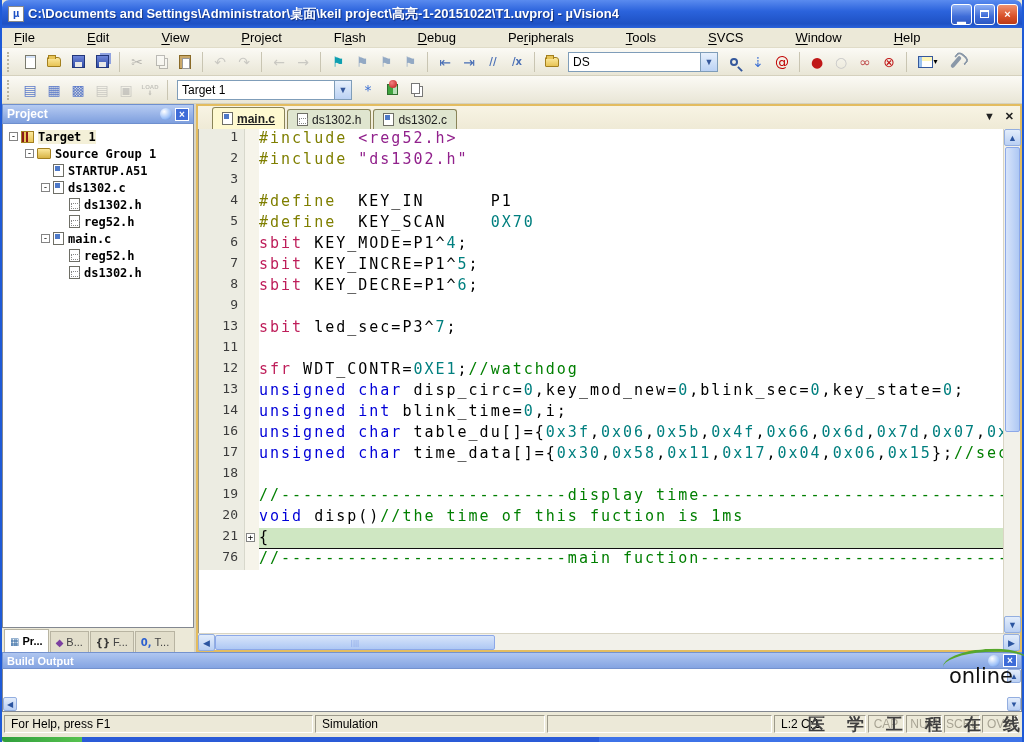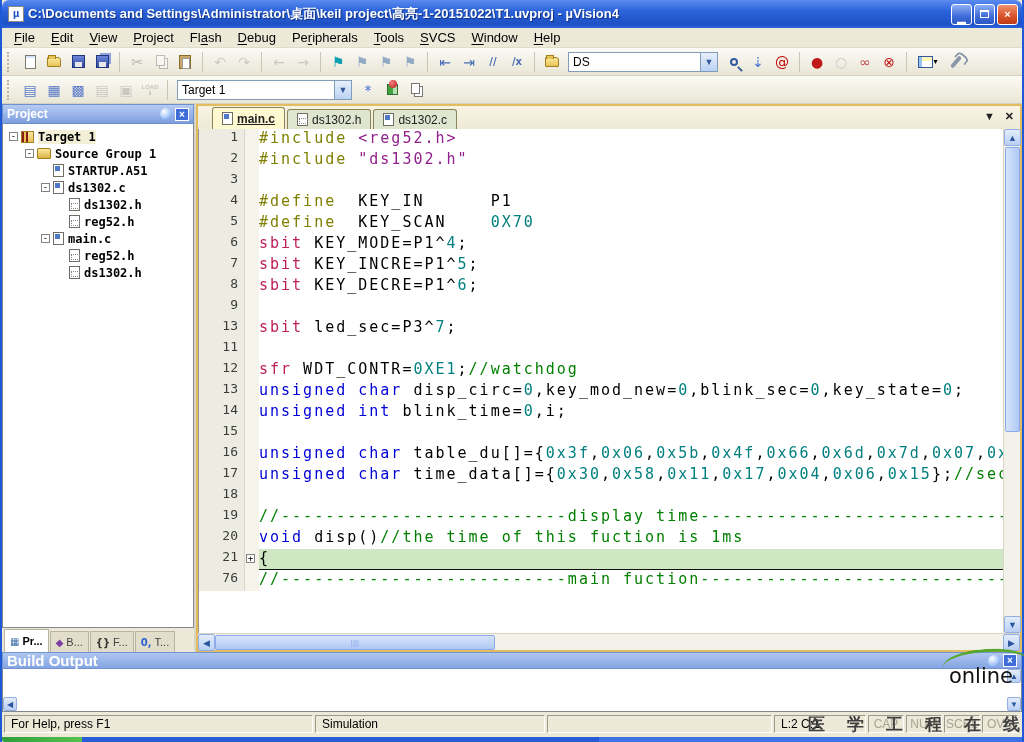--- a/index.html
+++ b/index.html
@@ -20,7 +20,7 @@
   .restore-glyph { width:9px; height:8px; border:1px solid #fff; border-top-width:2px; background:transparent; position:relative; }
 
   
-  .menubar { height:20px; flex:0 0 20px; background:#ECE9D8; display:flex; align-items:center; padding-left:4px; border-bottom:1px solid #E0DCC8; }
+  .menubar { height:20px; flex:0 0 20px; background:#ECE9D8; display:flex; align-items:center; padding-left:4px; border-bottom:1px solid #E0DCC8;gap:36px; }
   .menu-item { padding:2px 8px; font-size:13px; color:#000; cursor:default; }
   .menu-item u { text-underline-offset:2px; }
 

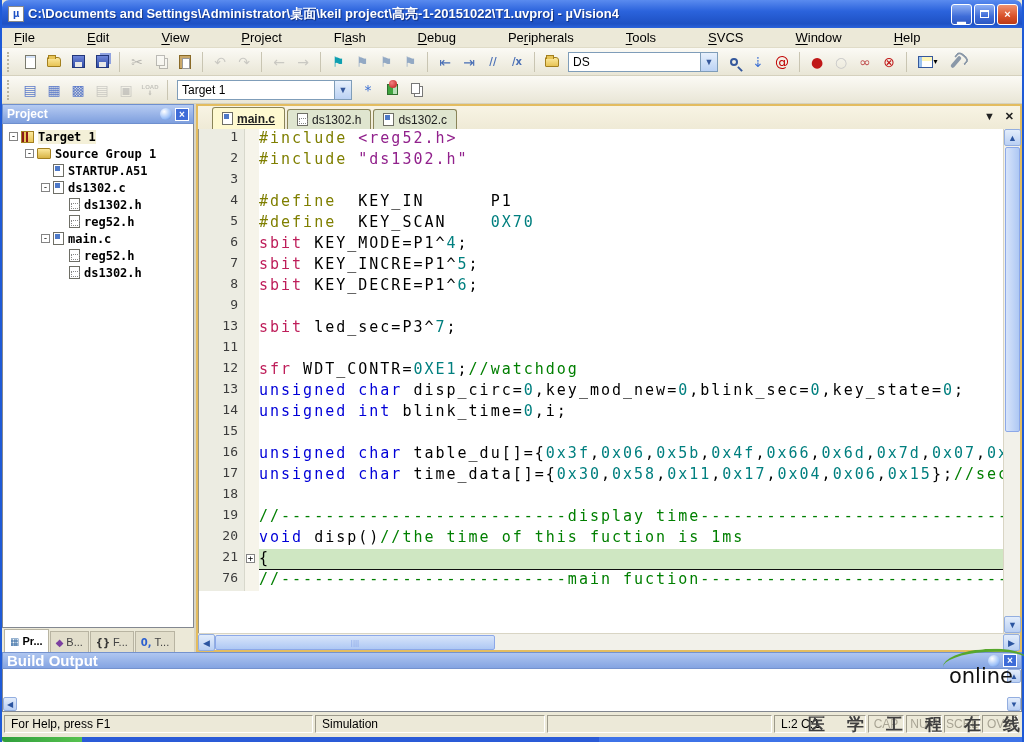--- a/index.html
+++ b/index.html
@@ -442,7 +442,6 @@
             <div class="code-row"><span class="ln">12</span><span class="fold"></span><span class="txt"><span class="tk-kw">sfr</span><span class="tk-pln"> WDT_CONTR=</span><span class="tk-num">0XE1</span><span class="tk-pln">;</span><span class="tk-com">//watchdog</span></span></div>
             <div class="code-row"><span class="ln">13</span><span class="fold"></span><span class="txt"><span class="tk-typ">unsigned char</span><span class="tk-pln"> disp_circ=</span><span class="tk-num">0</span><span class="tk-pln">,key_mod_new=</span><span class="tk-num">0</span><span class="tk-pln">,blink_sec=</span><span class="tk-num">0</span><span class="tk-pln">,key_state=</span><span class="tk-num">0</span><span class="tk-pln">;</span></span></div>
             <div class="code-row"><span class="ln">14</span><span class="fold"></span><span class="txt"><span class="tk-typ">unsigned int</span><span class="tk-pln"> blink_time=</span><span class="tk-num">0</span><span class="tk-pln">,i;</span></span></div>
-            <div class="code-row"><span class="ln">15</span><span class="fold"></span><span class="txt"></span></div>
             <div class="code-row"><span class="ln">16</span><span class="fold"></span><span class="txt"><span class="tk-typ">unsigned char</span><span class="tk-pln"> table_du[]={</span><span class="tk-num">0x3f</span><span class="tk-pln">,</span><span class="tk-num">0x06</span><span class="tk-pln">,</span><span class="tk-num">0x5b</span><span class="tk-pln">,</span><span class="tk-num">0x4f</span><span class="tk-pln">,</span><span class="tk-num">0x66</span><span class="tk-pln">,</span><span class="tk-num">0x6d</span><span class="tk-pln">,</span><span class="tk-num">0x7d</span><span class="tk-pln">,</span><span class="tk-num">0x07</span><span class="tk-pln">,</span><span class="tk-num">0x7f</span></span></div>
             <div class="code-row"><span class="ln">17</span><span class="fold"></span><span class="txt"><span class="tk-typ">unsigned char</span><span class="tk-pln"> time_data[]={</span><span class="tk-num">0x30</span><span class="tk-pln">,</span><span class="tk-num">0x58</span><span class="tk-pln">,</span><span class="tk-num">0x11</span><span class="tk-pln">,</span><span class="tk-num">0x17</span><span class="tk-pln">,</span><span class="tk-num">0x04</span><span class="tk-pln">,</span><span class="tk-num">0x06</span><span class="tk-pln">,</span><span class="tk-num">0x15</span><span class="tk-pln">};</span><span class="tk-com">//sec min hour day month year</span></span></div>
             <div class="code-row"><span class="ln">18</span><span class="fold"></span><span class="txt"></span></div>

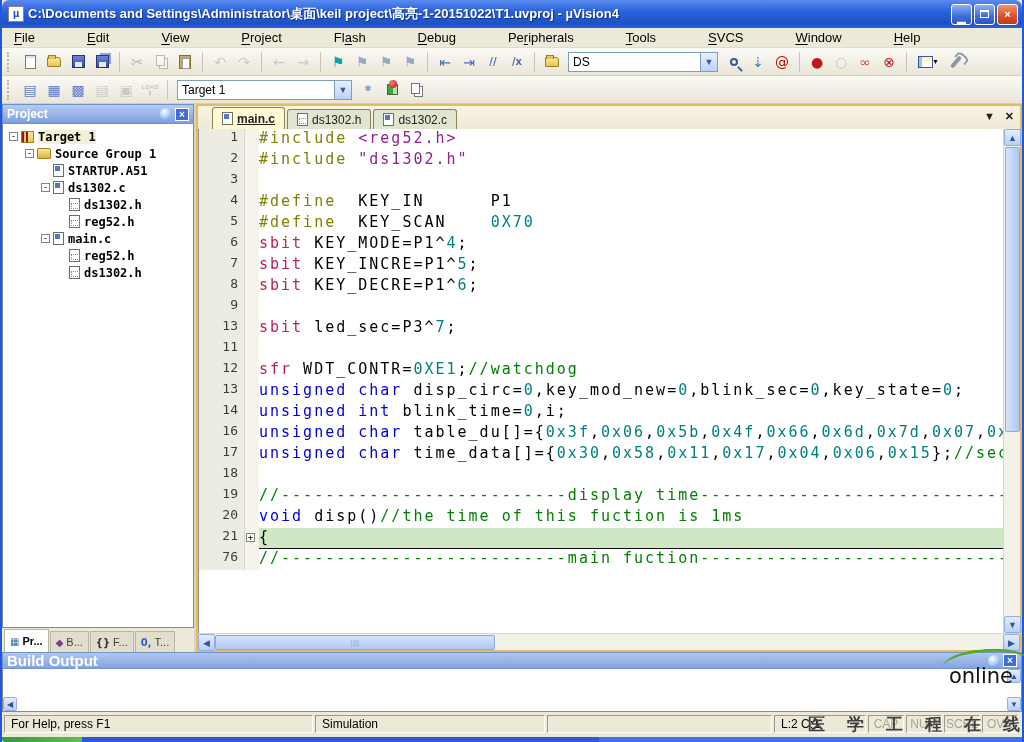--- a/index.html
+++ b/index.html
@@ -108,7 +108,7 @@
   
   .build { height:60px; flex:0 0 60px; display:flex; flex-direction:column; background:#ECE9D8; }
   .build-hdr { height:17px; flex:0 0 17px; background:linear-gradient(180deg,#AFC6F0,#84A4E2); display:flex; align-items:center; padding:0 4px; border:1px solid #7492CE; }
-  .build-hdr .ttl { color:#fff; font-size:15px; font-weight:bold; flex:1; }
+  .build-hdr .ttl { color:#fff; font-size:11px; font-weight:bold; flex:1; }
   .build-body { flex:1 1 auto; background:#fff; border:1px solid #828790; border-top:none; position:relative; overflow:visible; }
   .bo-hscroll { position:absolute; left:0; bottom:0; height:14px; width:100%; display:flex; }
   .bo-hscroll .sb-btn, .bo-vscroll .sb-btn { width:14px; height:14px; flex:0 0 14px; font-size:8px; }

